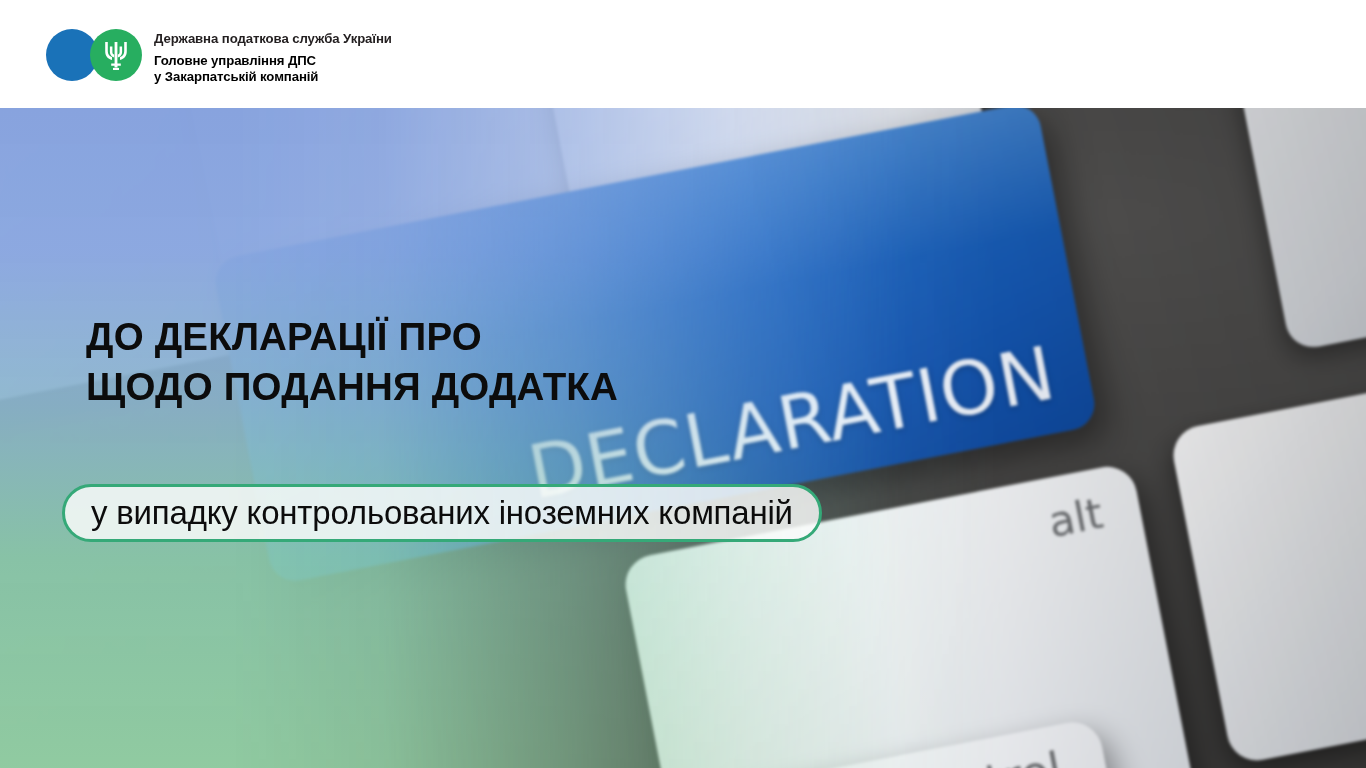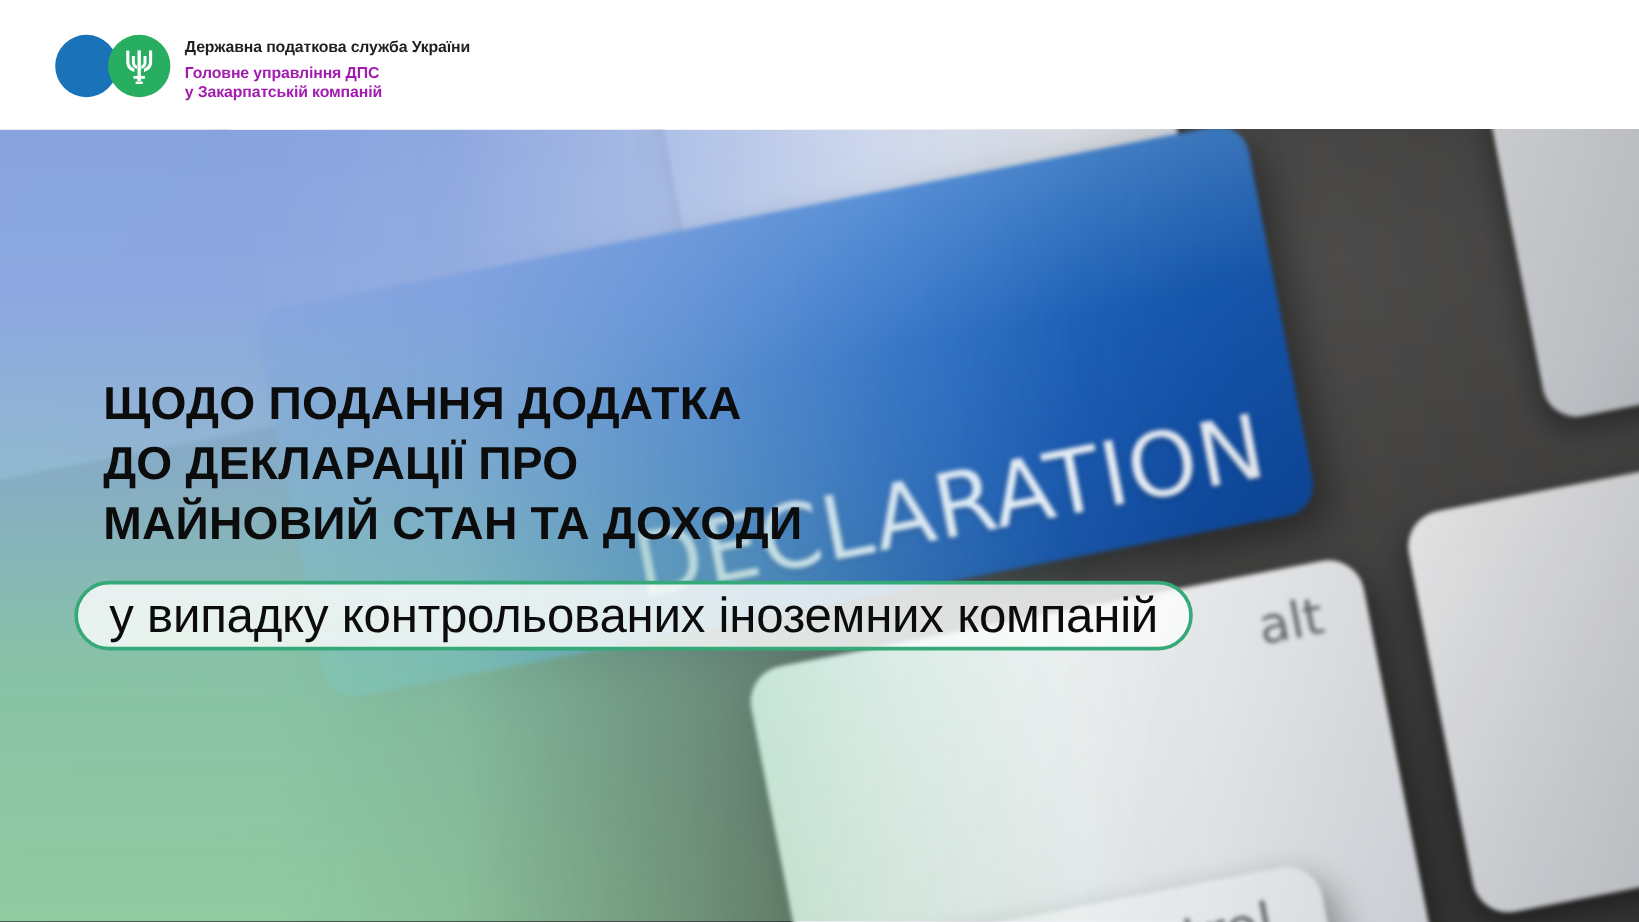--- a/index.html
+++ b/index.html
@@ -79,7 +79,7 @@
   .logo-line2, .logo-line3 {
     font-size: 13.2px;
     font-weight: bold;
-    color: #a21caf;
+    color: #000000;
     letter-spacing: -0.1px;
     line-height: 1.28;
     white-space: nowrap;

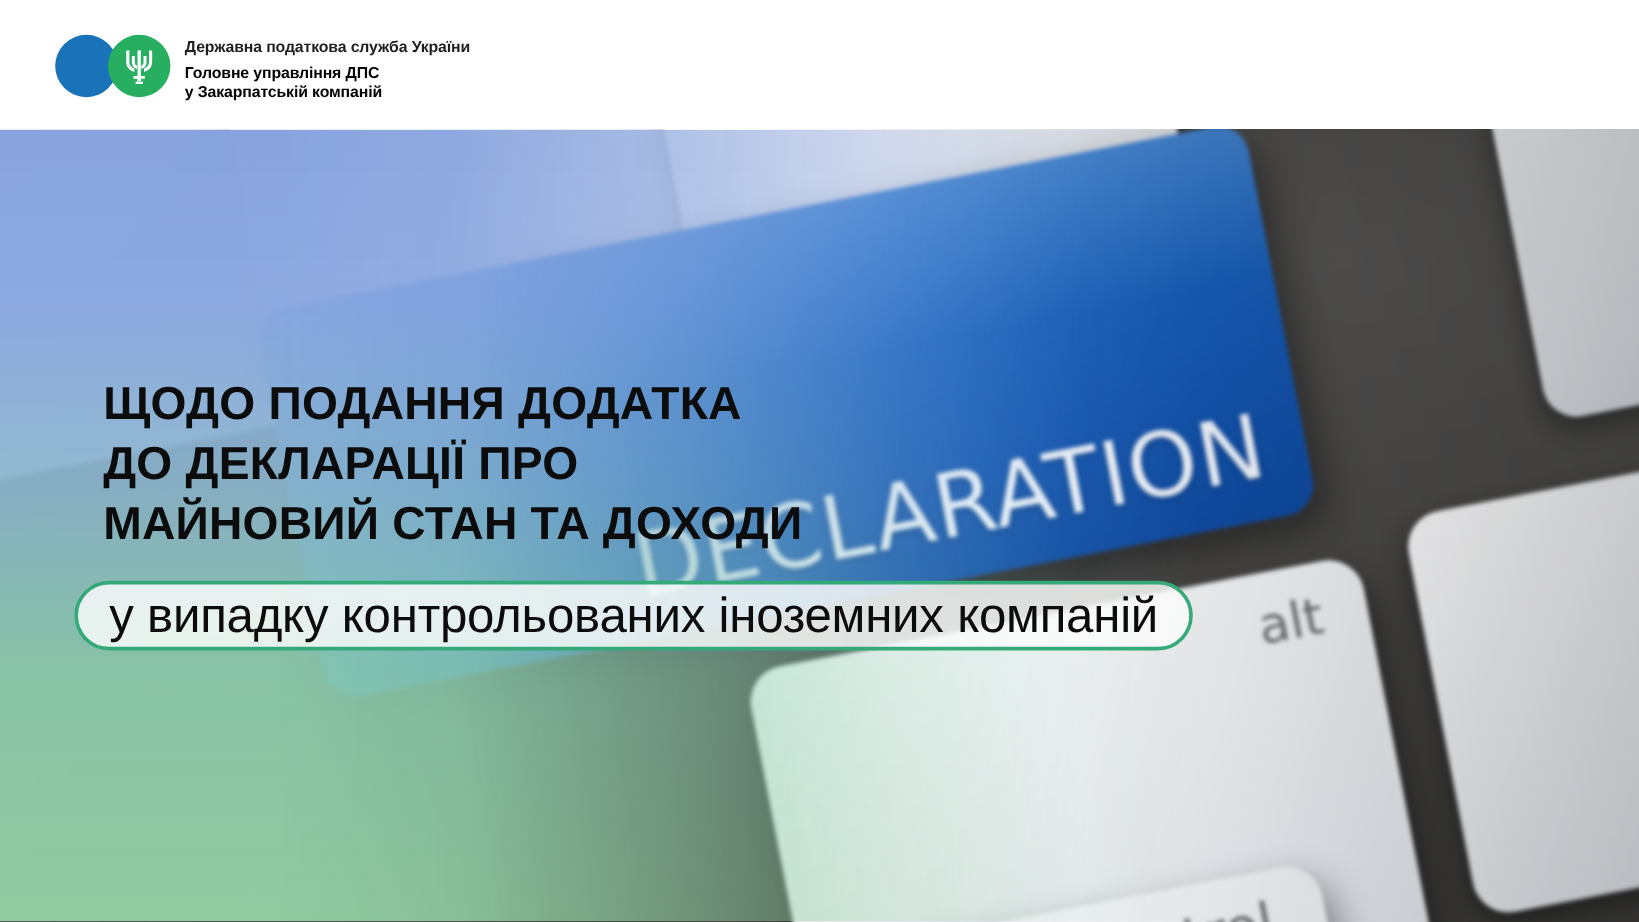--- a/index.html
+++ b/index.html
@@ -348,8 +348,8 @@
     <div class="grad-overlay"></div>
 
     <div class="headline">
+      <span class="hl">ДО ДЕКЛАРАЦІЇ ПРО</span>
       <span class="hl">ЩОДО ПОДАННЯ ДОДАТКА</span>
-      <span class="hl">ДО ДЕКЛАРАЦІЇ ПРО</span>
       <span class="hl">МАЙНОВИЙ СТАН ТА ДОХОДИ</span>
     </div>
 

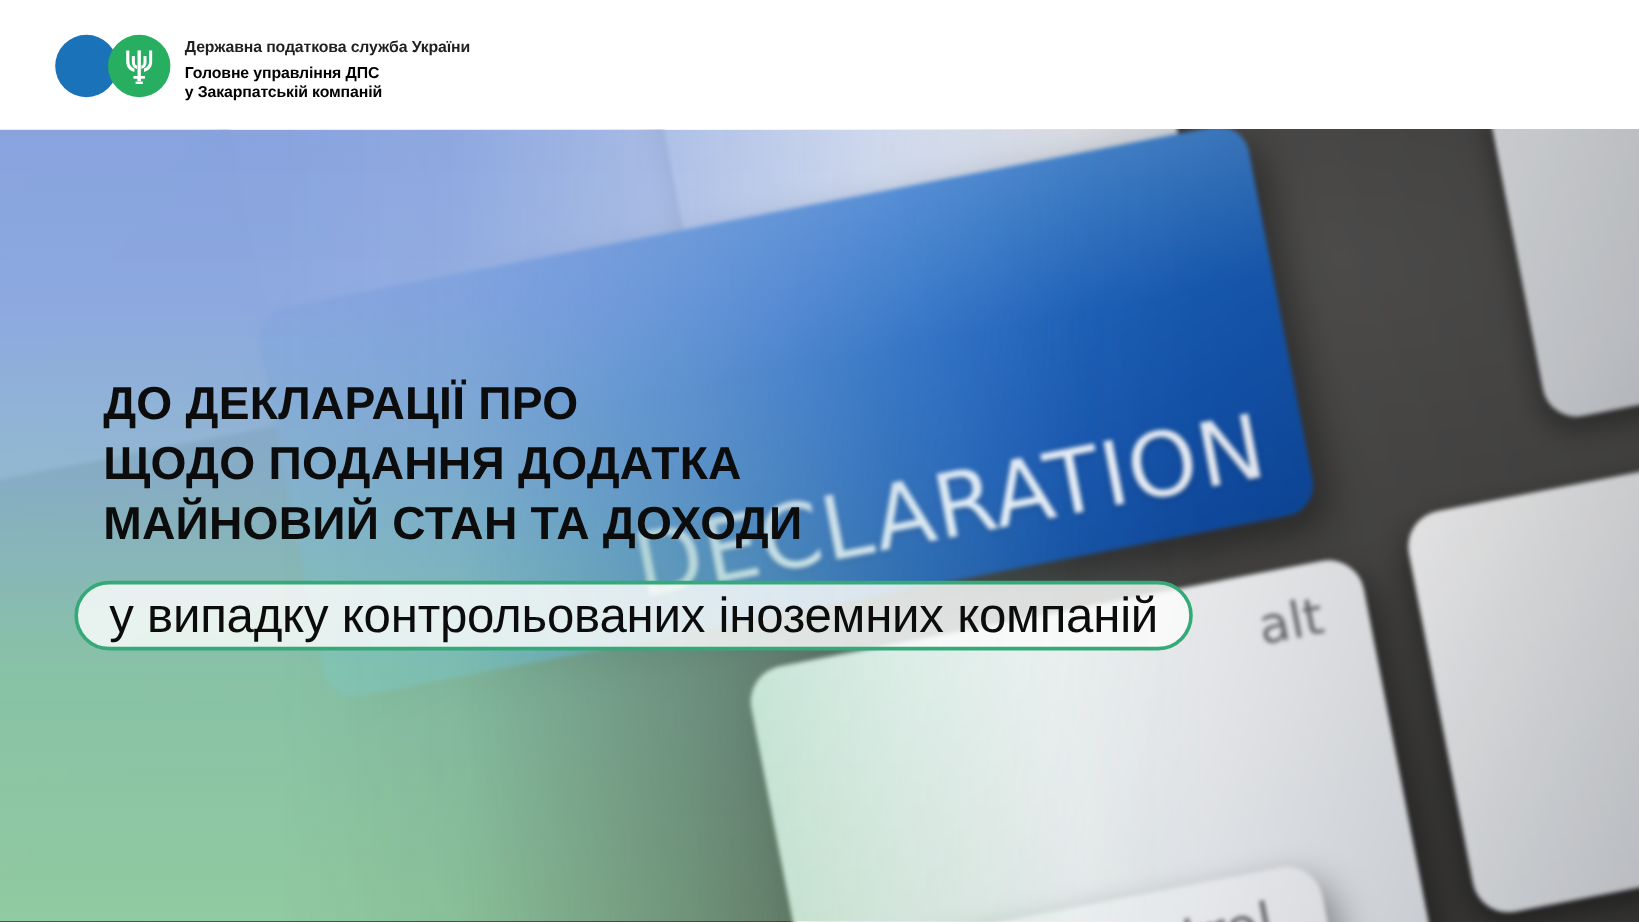--- a/index.html
+++ b/index.html
@@ -350,7 +350,6 @@
     <div class="headline">
       <span class="hl">ДО ДЕКЛАРАЦІЇ ПРО</span>
       <span class="hl">ЩОДО ПОДАННЯ ДОДАТКА</span>
-      <span class="hl">МАЙНОВИЙ СТАН ТА ДОХОДИ</span>
     </div>
 
     <div class="pill">

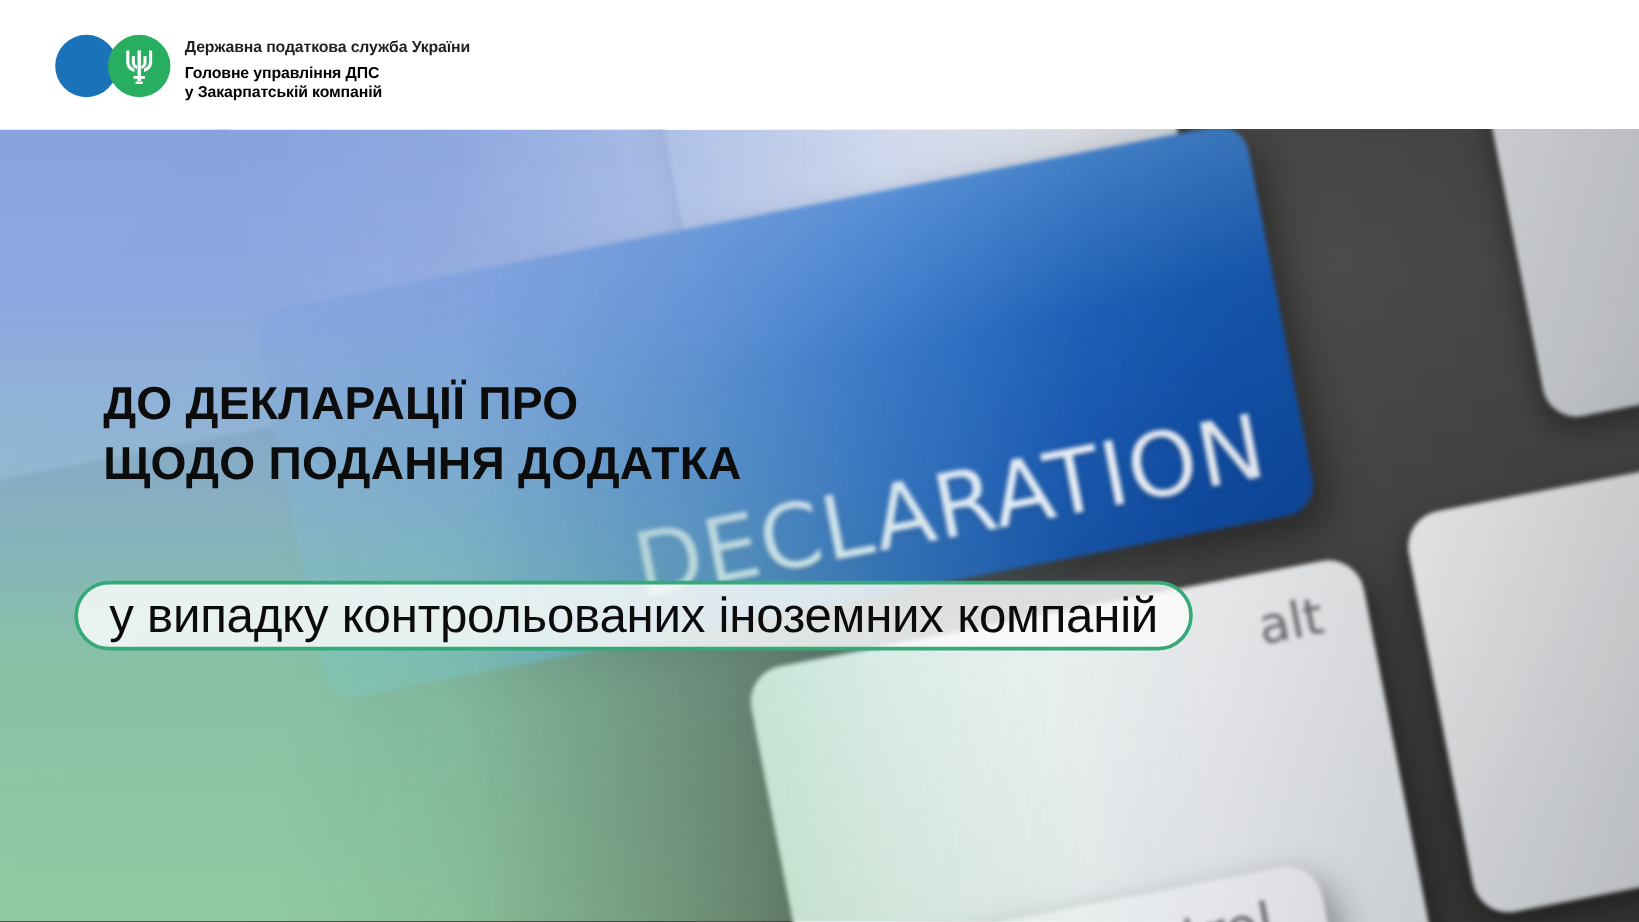--- a/index.html
+++ b/index.html
@@ -304,7 +304,7 @@
   .pill-text {
     font-family: "Liberation Sans", sans-serif;
     font-weight: normal;
-    font-size: 41px;
+    font-size: 33px;
     letter-spacing: -0.2px;
     color: #0c0c0c;
     white-space: nowrap;

